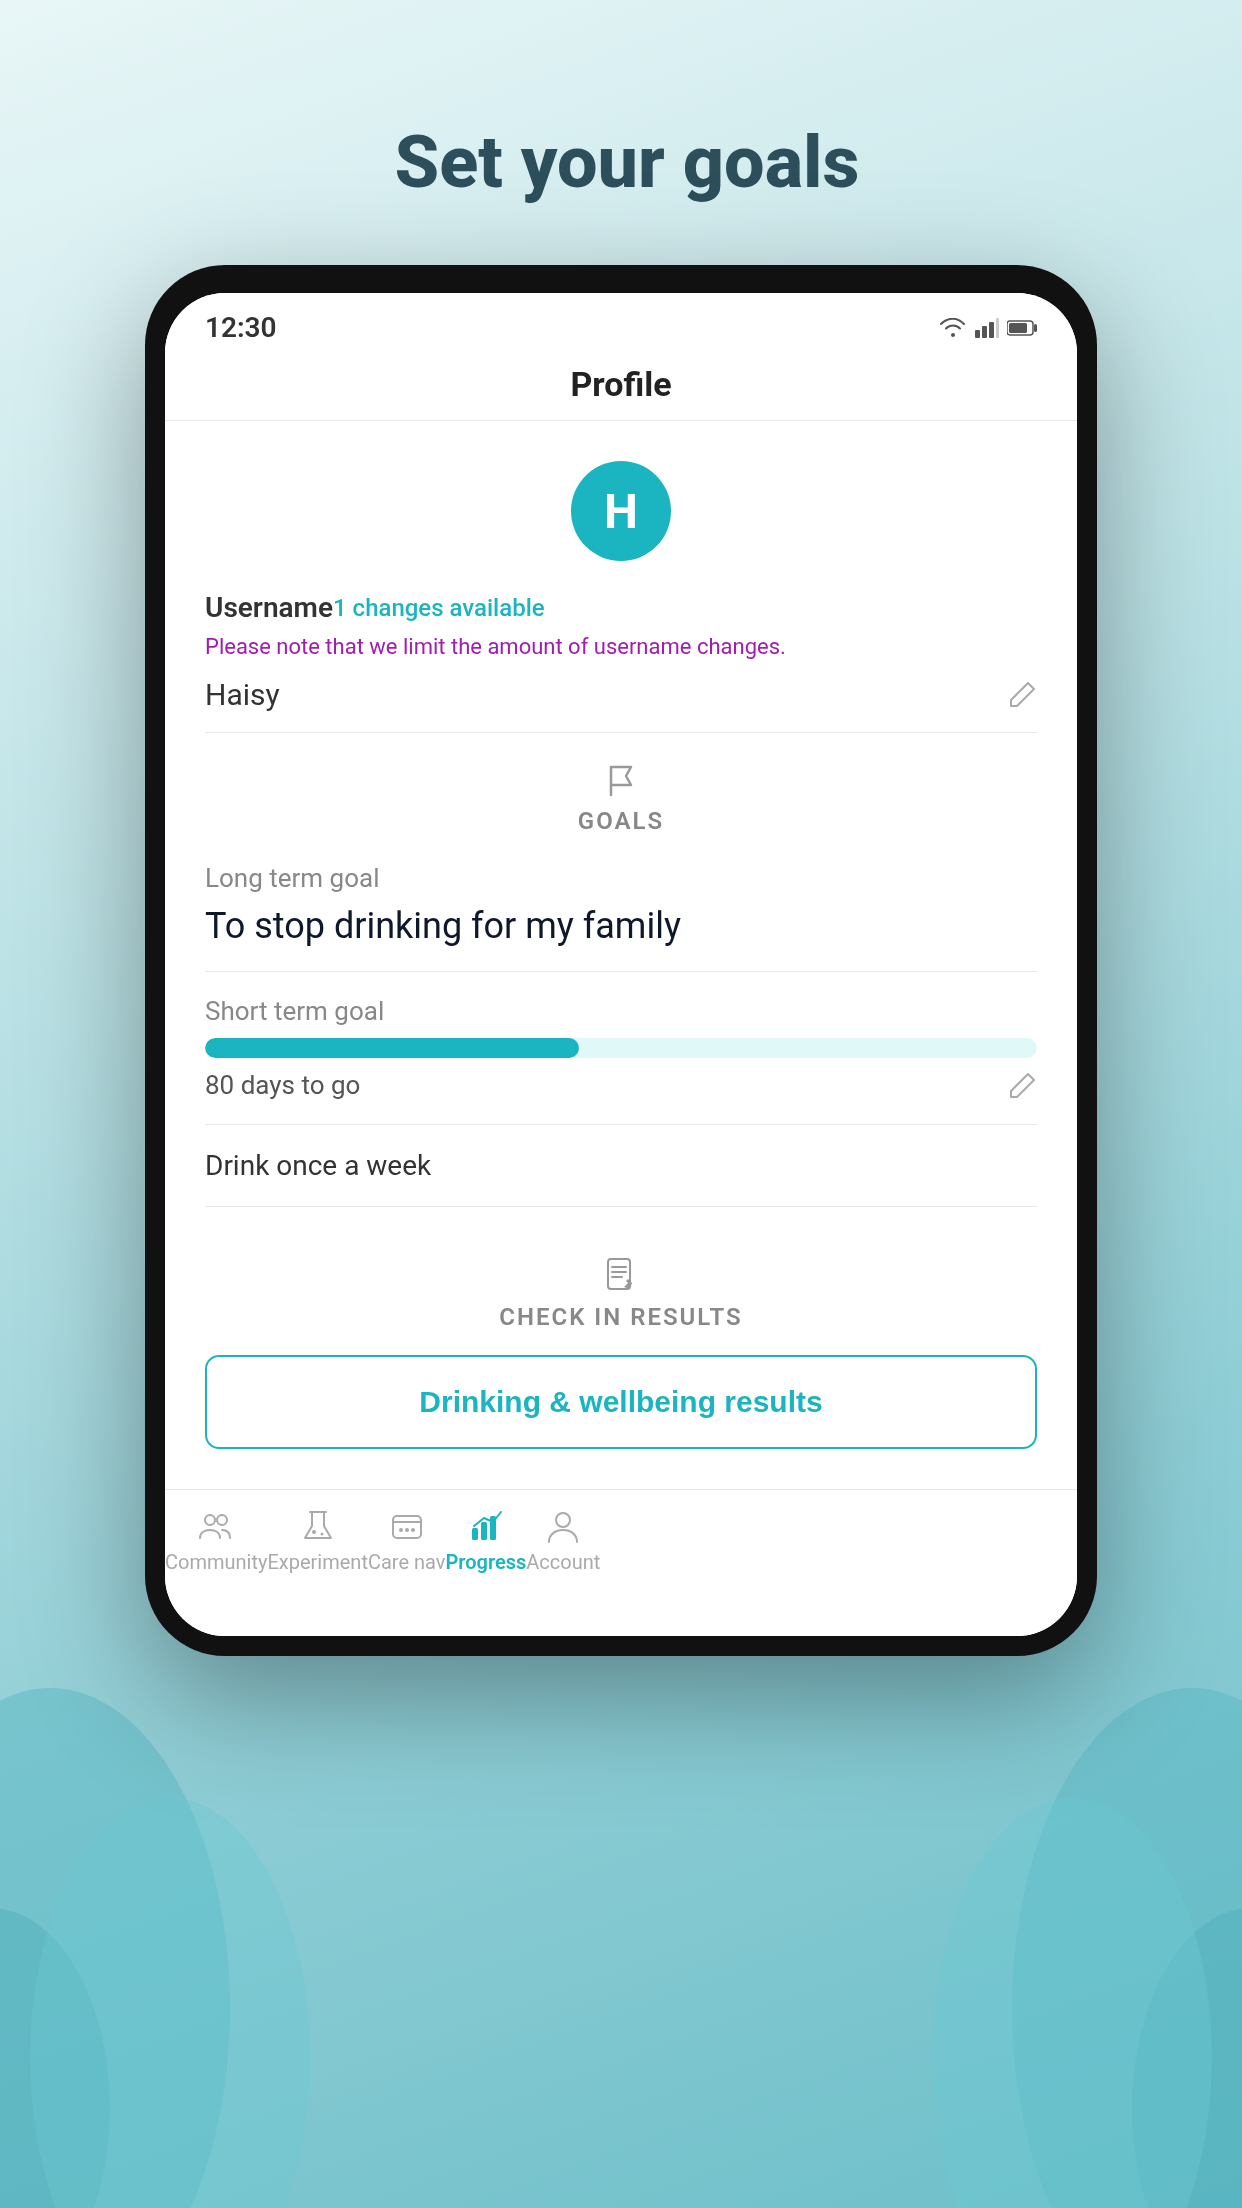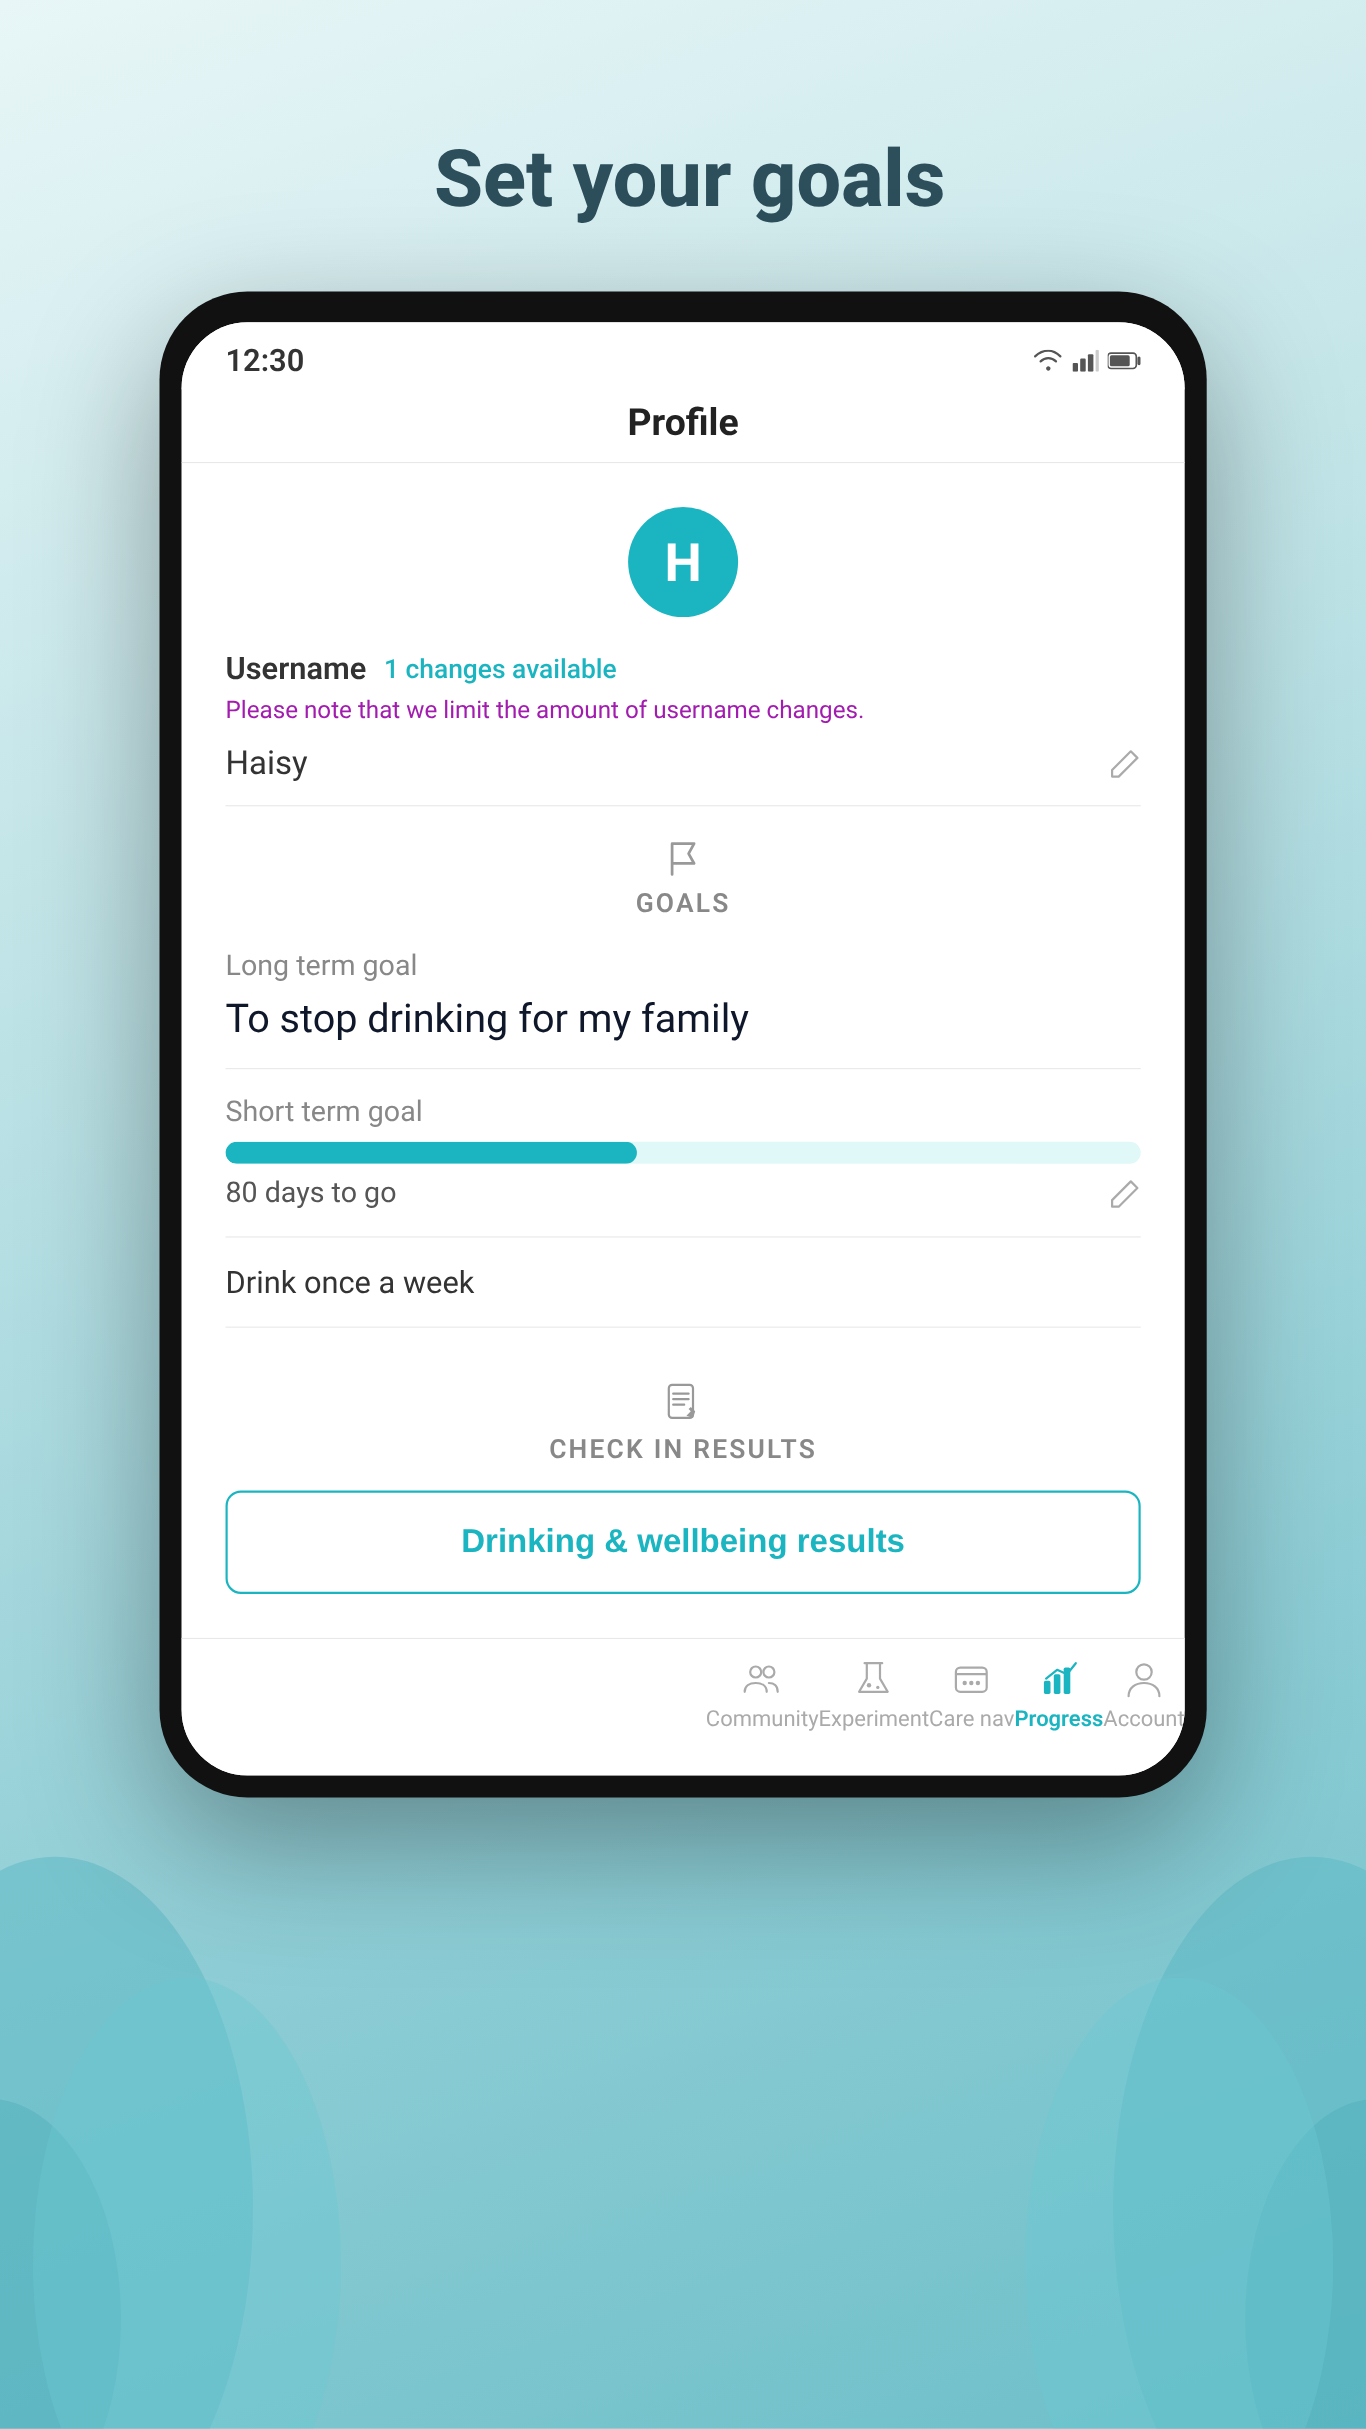--- a/index.html
+++ b/index.html
@@ -114,7 +114,7 @@
     .username-label-row {
       display: flex;
       align-items: center;
-      gap: 16px;
+      gap: 0;
       margin-bottom: 8px;
     }
 

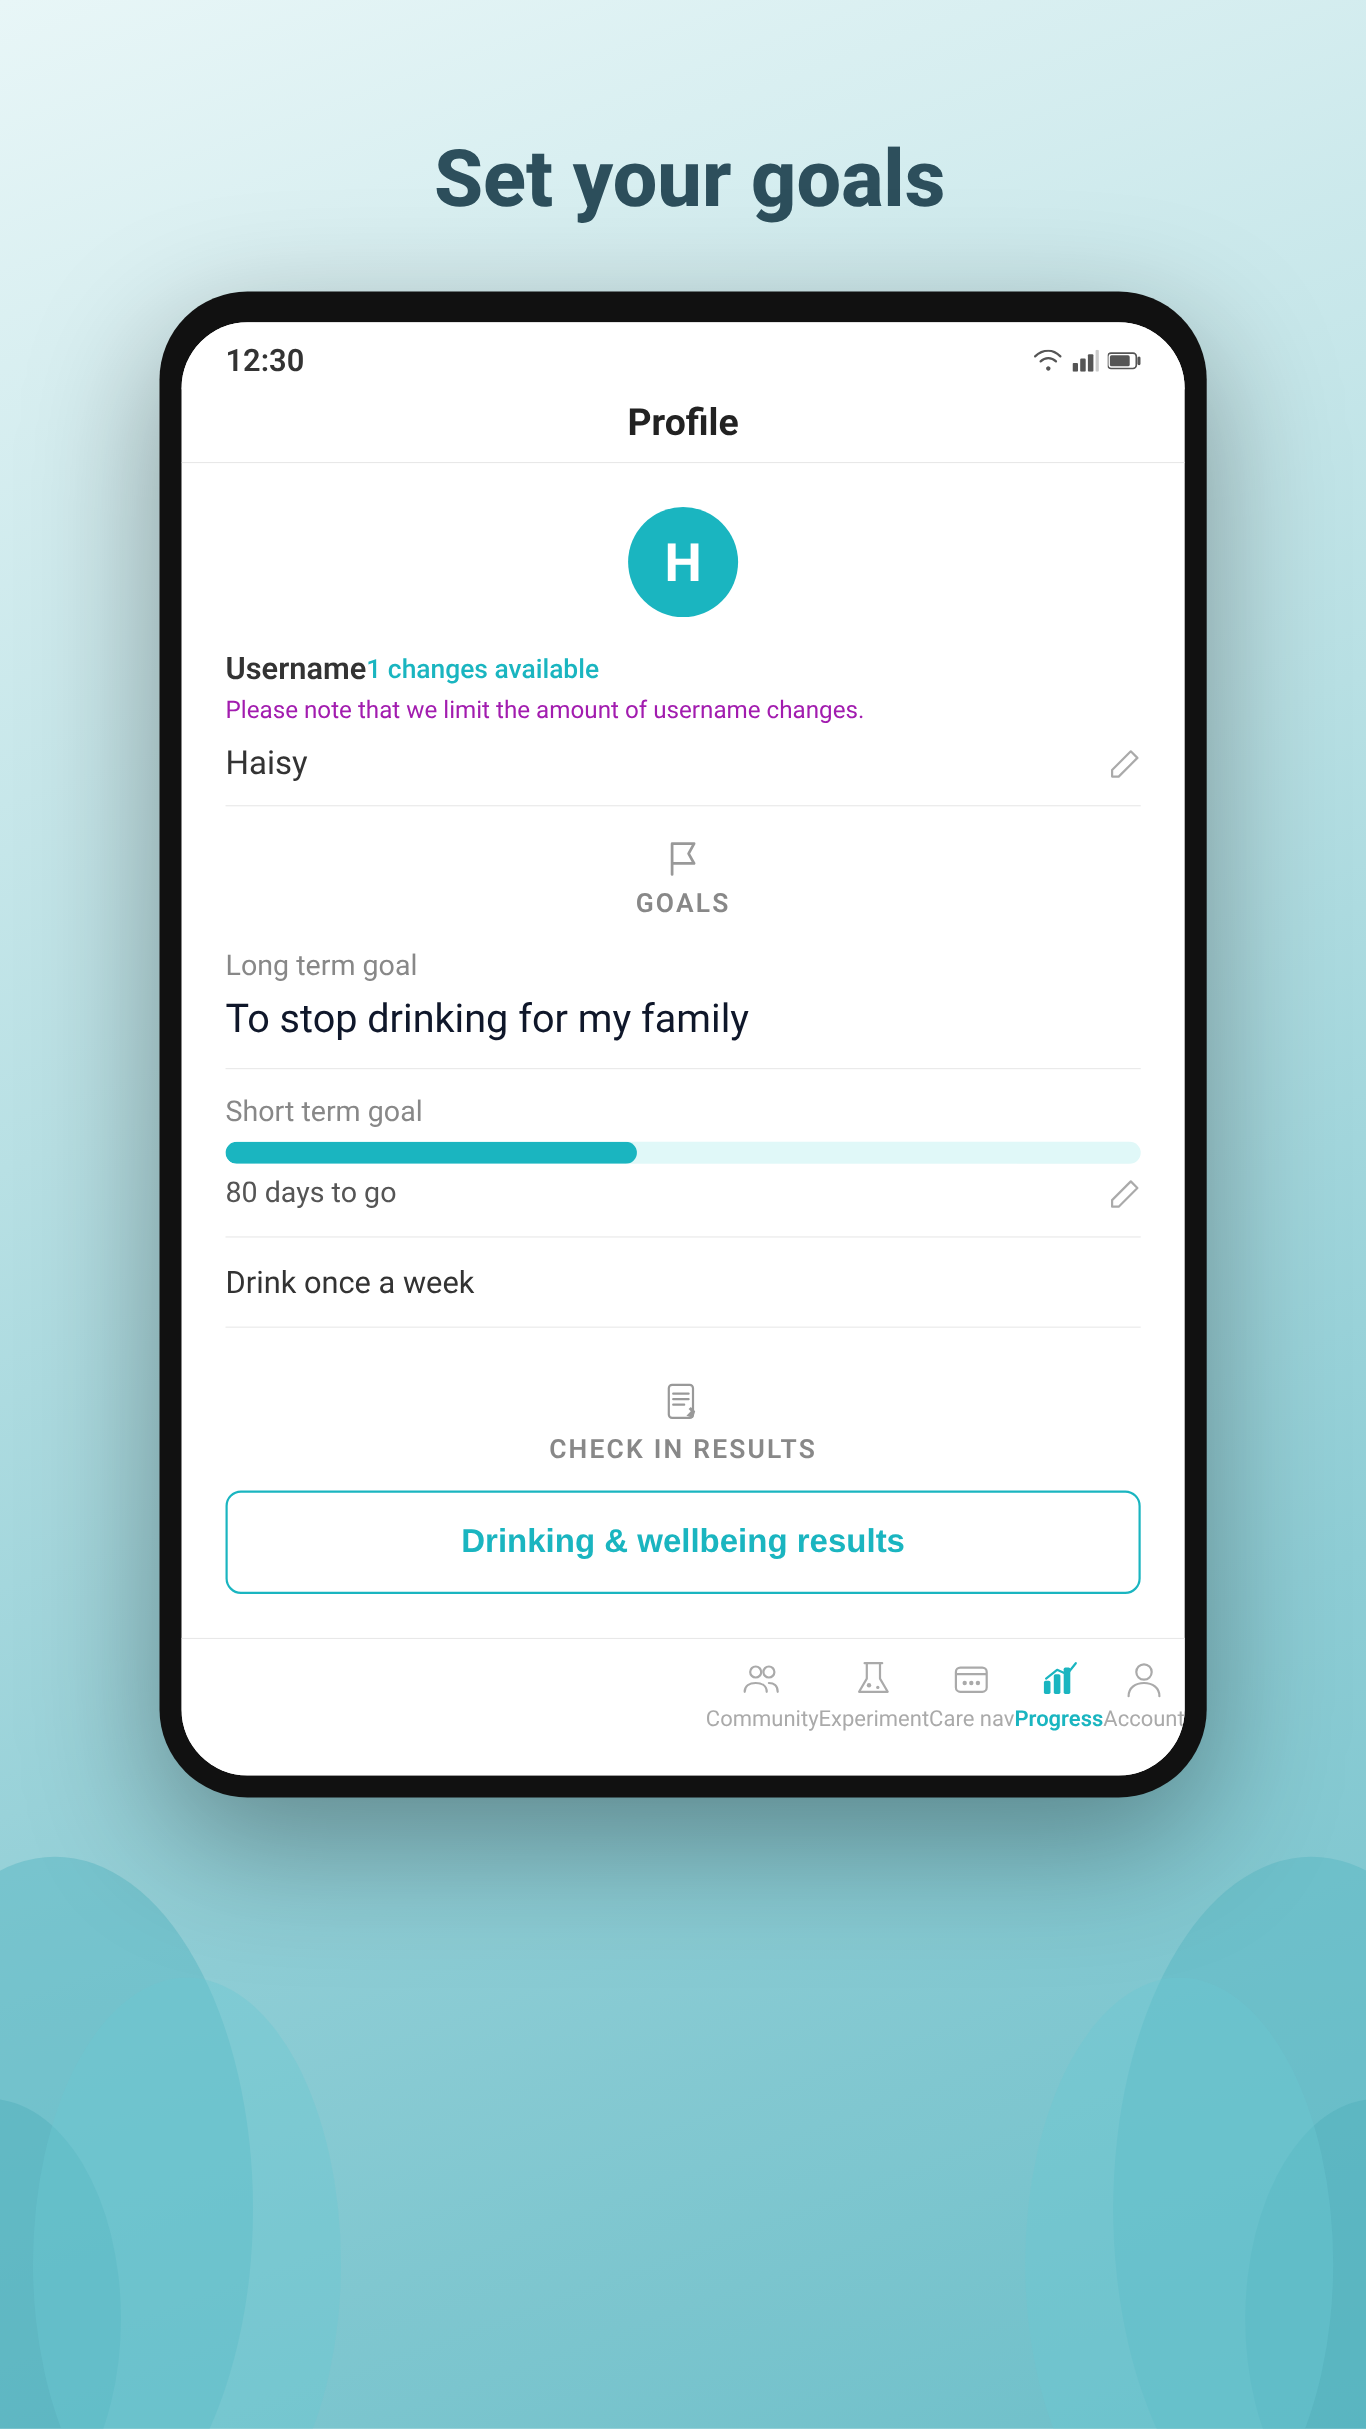--- a/index.html
+++ b/index.html
@@ -263,9 +263,9 @@
     
     .bottom-nav {
       display: flex;
-      justify-content: flex-end;
-      align-items: center;
-      padding: 18px 0 40px;
+      justify-content: flex-start;
+      align-items: center;
+      padding: 18px 0 62px;
       border-top: 1.5px solid #e8e8e8;
       background: #fff;
     }

